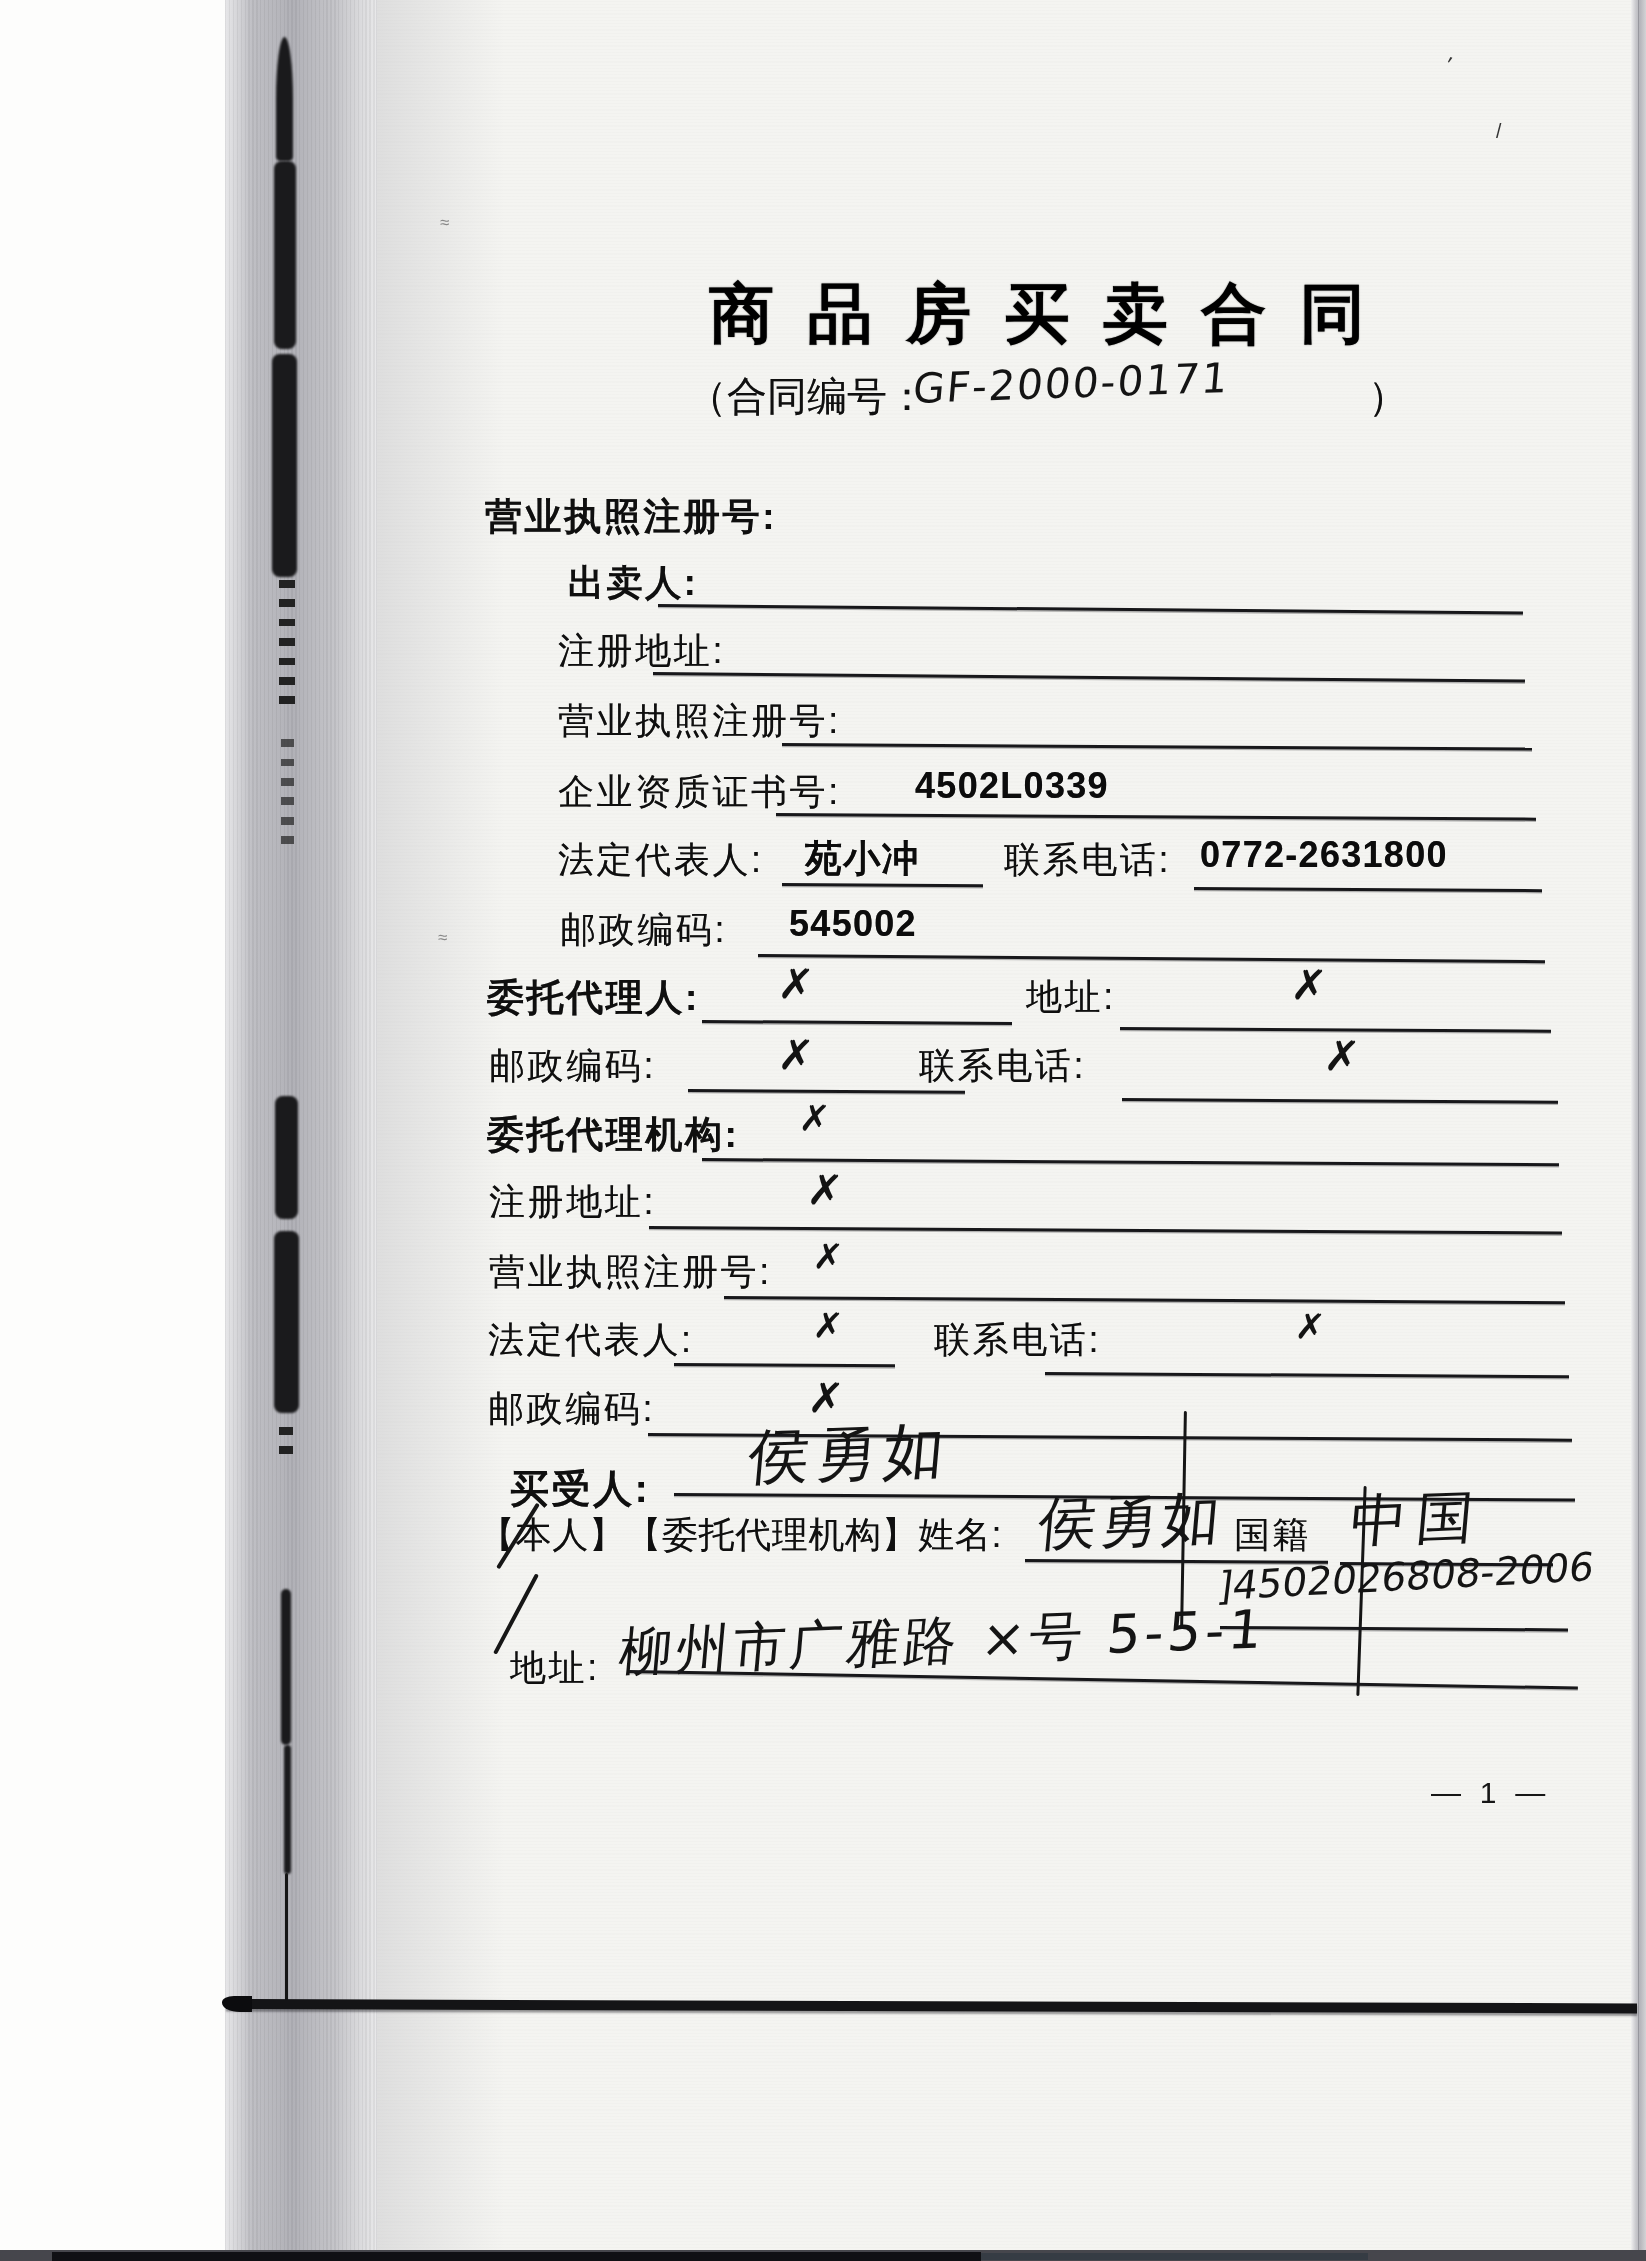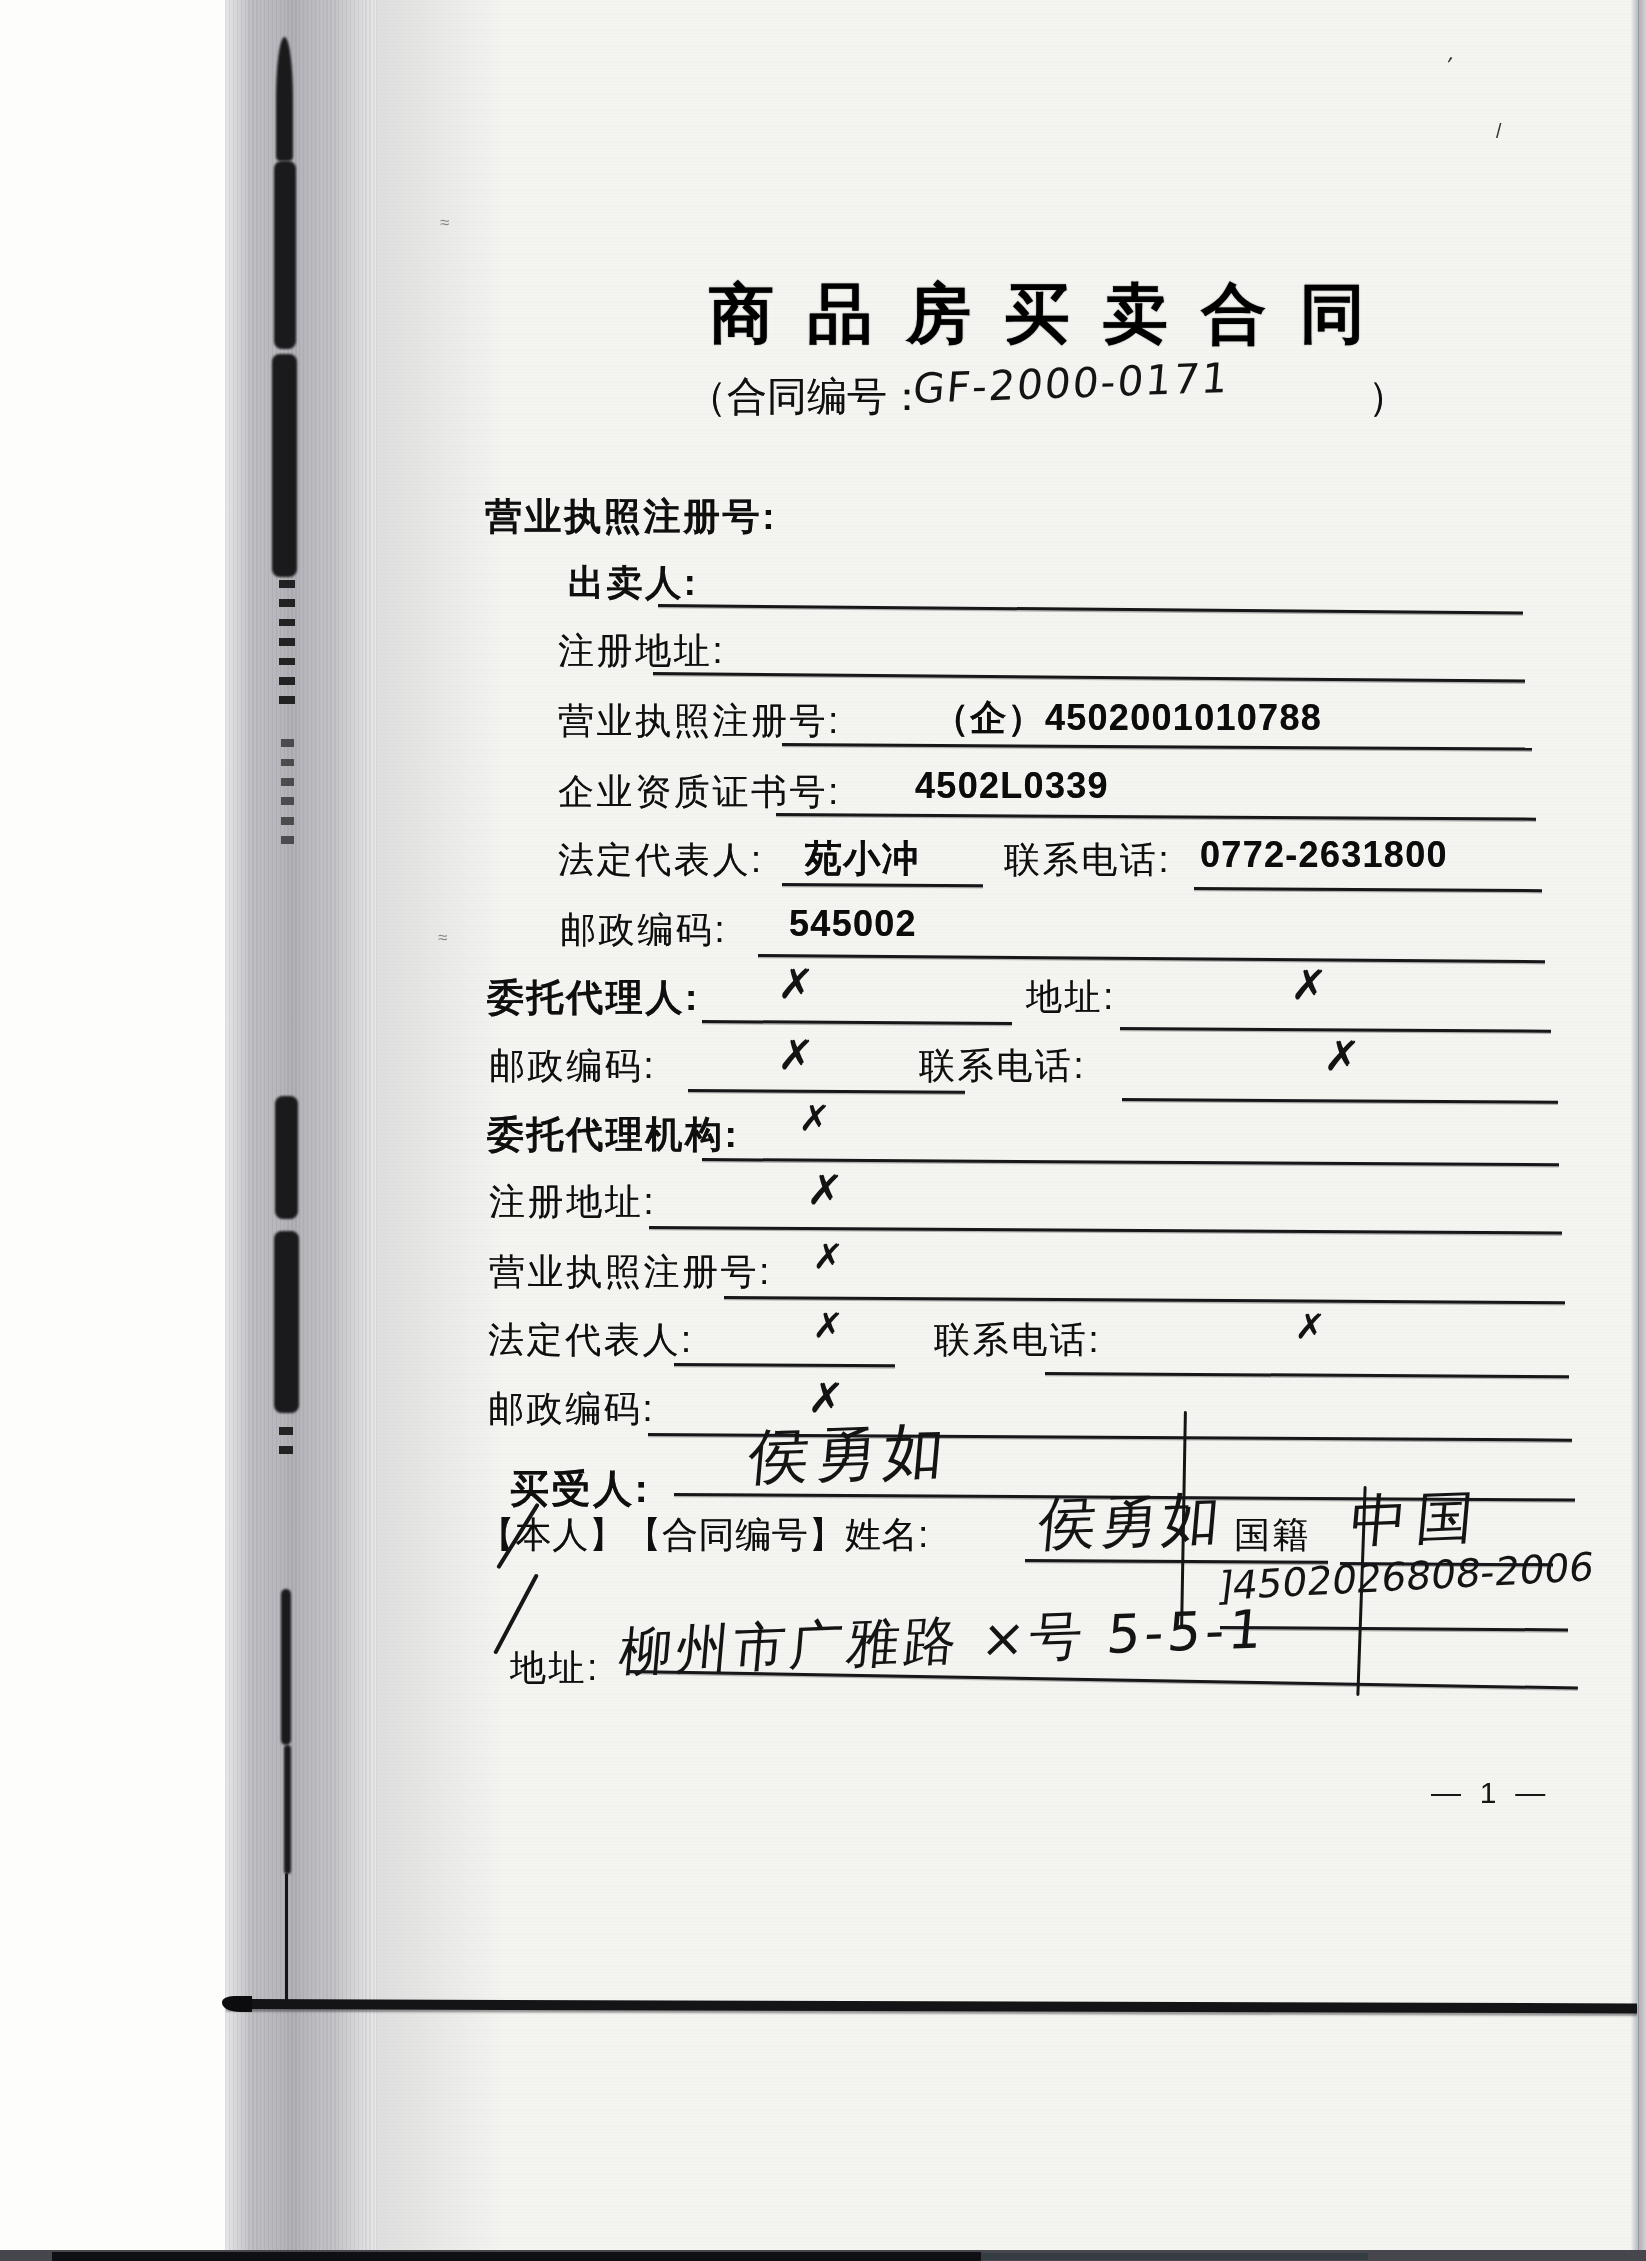--- a/index.html
+++ b/index.html
@@ -92,7 +92,6 @@
   <div class="u" style="left:653px;top:672px;width:872px;transform:rotate(0.5deg);"></div>
 
   <div class="t lbl" style="left:558px;top:697px;">营业执照注册号:</div>
-  <div class="t val" style="left:933px;top:694px;">（企）4502001010788</div>
   <div class="u" style="left:782px;top:743px;width:750px;"></div>
 
   <div class="t lbl" style="left:558px;top:768px;">企业资质证书号:</div>

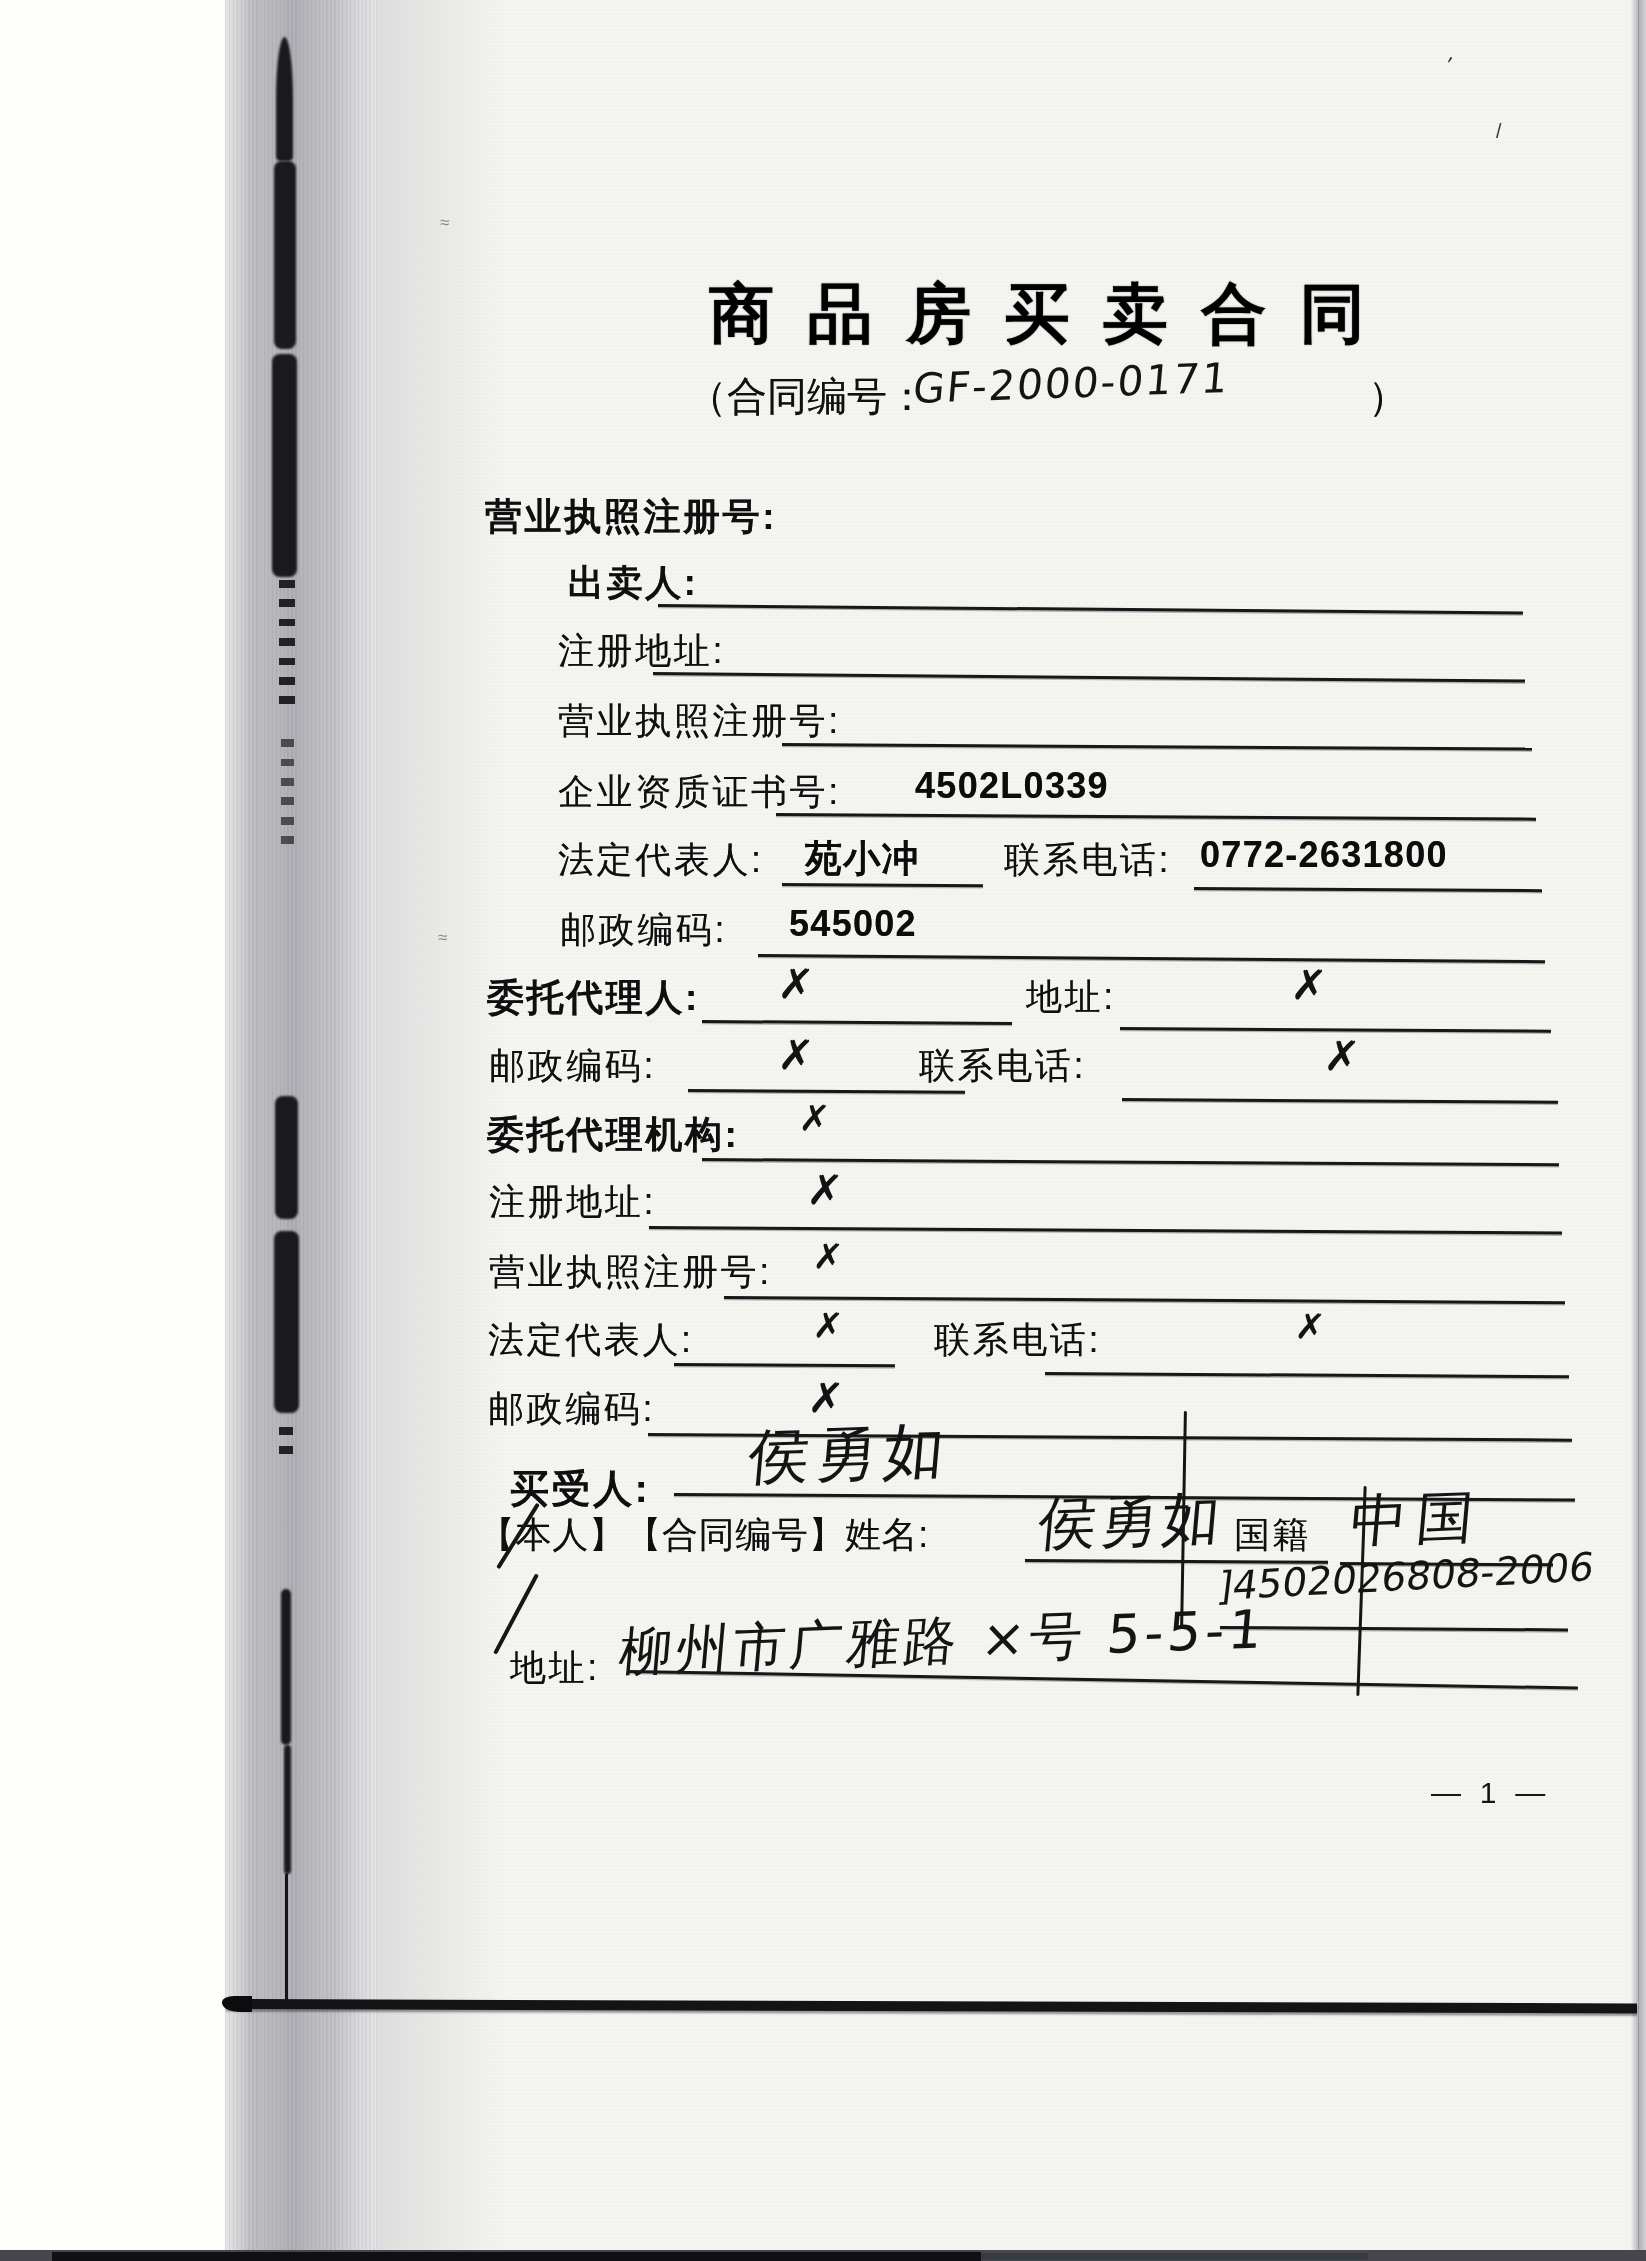--- a/index.html
+++ b/index.html
@@ -151,7 +151,7 @@
   <div class="u" style="left:674px;top:1493px;width:901px;"></div>
   <div class="stroke-v" style="left:1182px;top:1411px;height:218px;transform:rotate(1deg);"></div>
 
-  <div class="t lbl" style="left:479px;top:1511px;letter-spacing:0.6px;">【本人】【合同编号】姓名:</div>
+  <div class="t lbl" style="left:479px;top:1511px;letter-spacing:0.6px;">【本人】【委托代理机构】姓名:</div>
   <div class="slash" style="left:516px;top:1498px;height:76px;transform:rotate(32deg);"></div>
   <div class="t hw" style="left:1035px;top:1486px;font-size:58px;letter-spacing:3.9px;">侯勇如</div>
   <div class="u" style="left:1025px;top:1559px;width:303px;"></div>

